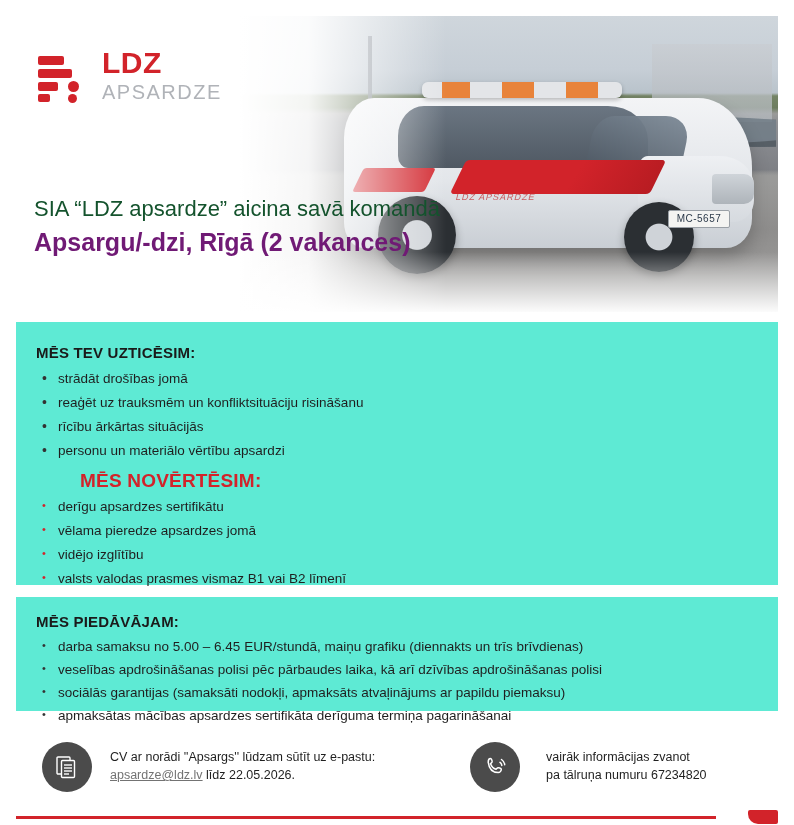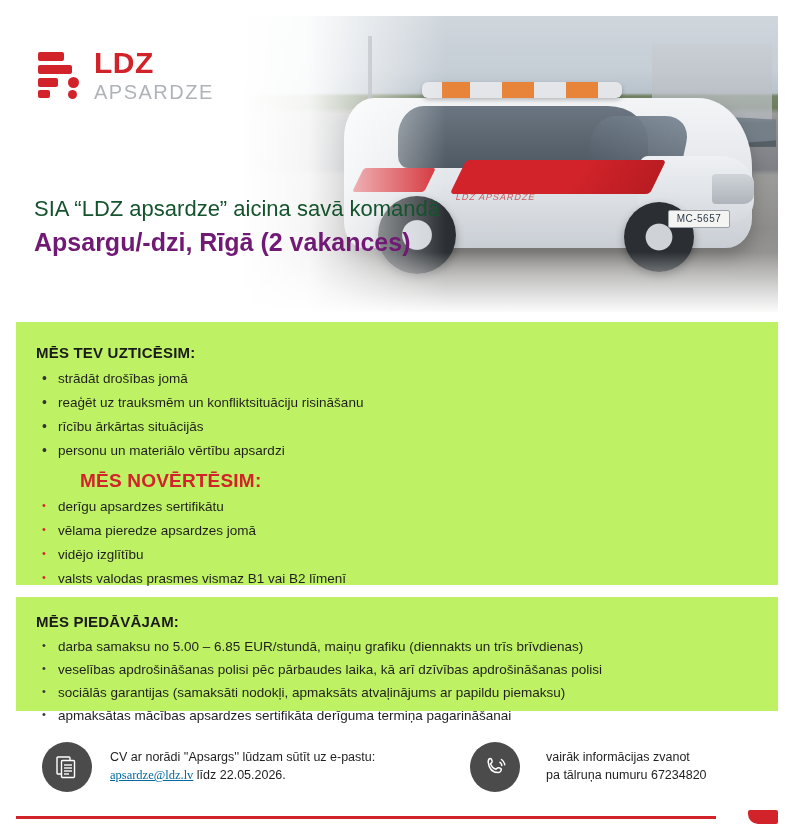--- a/index.html
+++ b/index.html
@@ -140,7 +140,7 @@
   
   .logo {
     position: absolute; left: 38px; top: 48px;
-    display: flex; align-items: center; gap: 12px;
+    display: flex; align-items: flex-end; gap: 20px;
   }
   .logo-mark { position: relative; width: 44px; height: 46px; }
   .logo-mark i {

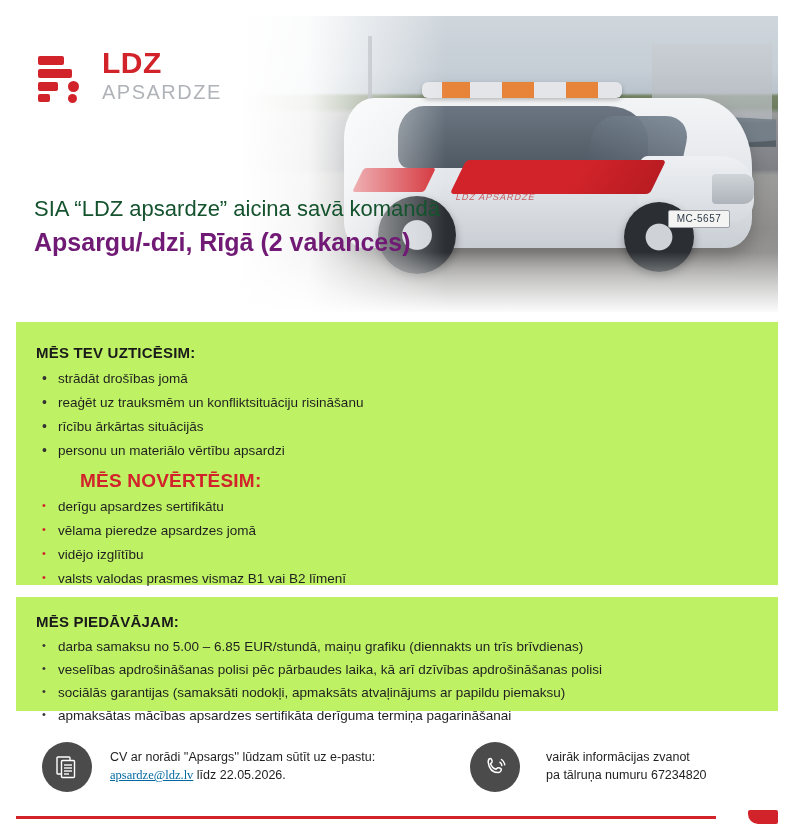--- a/index.html
+++ b/index.html
@@ -173,7 +173,7 @@
   
   .panel {
     position: absolute; left: 16px; width: 762px;
-    background: #bef264;
+    background: #5eead4;
   }
   .p1 { top: 322px; height: 263px; }
   .p2 { top: 597px; height: 114px; }

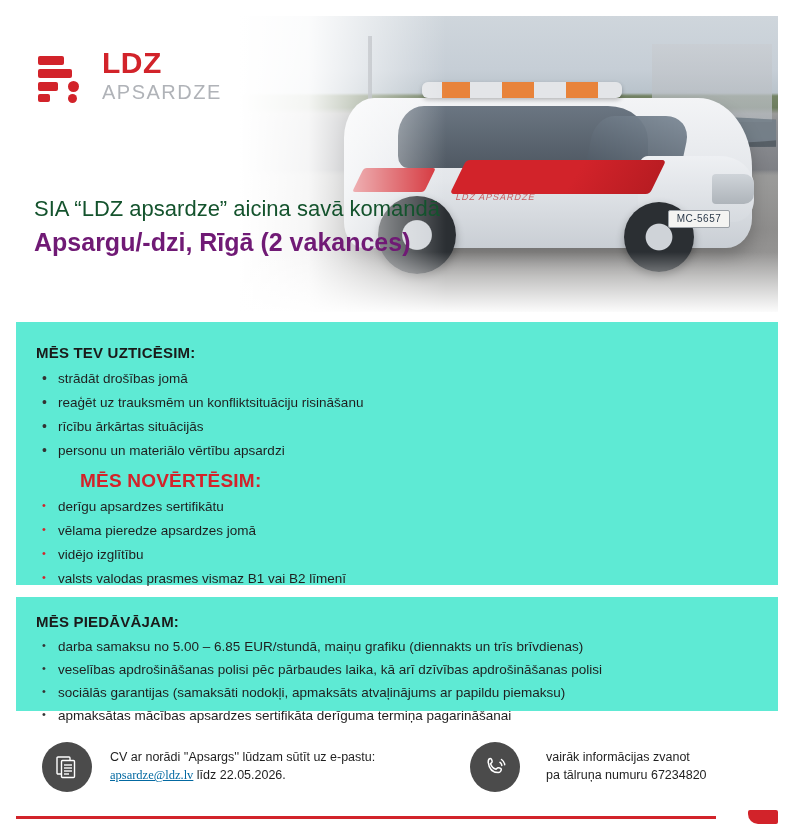--- a/index.html
+++ b/index.html
@@ -309,7 +309,7 @@
     <div class="blk blk3">
       <div class="h-dark">MĒS PIEDĀVĀJAM:</div>
       <ul class="ul3 tight sm-dots">
-        <li>darba samaksu no 5.00 – 6.85 EUR/stundā, maiņu grafiku (diennakts un trīs brīvdienas)</li>
+        <li>darba samaksu no 5.00 – 6.45 EUR/stundā, maiņu grafiku (diennakts un trīs brīvdienas)</li>
         <li>veselības apdrošināšanas polisi pēc pārbaudes laika, kā arī dzīvības apdrošināšanas polisi</li>
         <li>sociālās garantijas (samaksāti nodokļi, apmaksāts atvaļinājums ar papildu piemaksu)</li>
         <li>apmaksātas mācības apsardzes sertifikāta derīguma termiņa pagarināšanai</li>

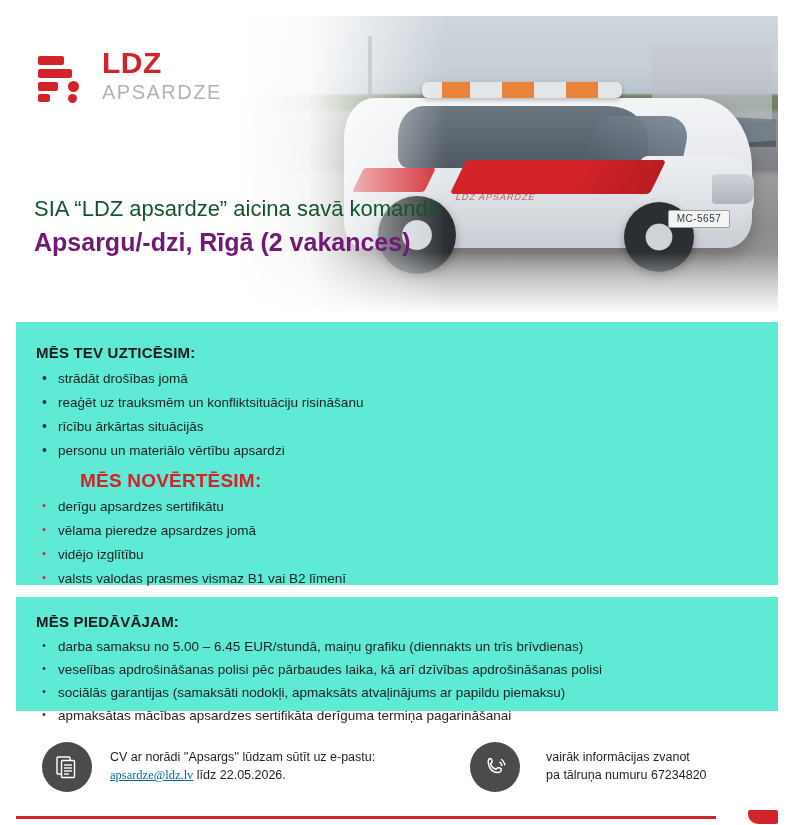--- a/index.html
+++ b/index.html
@@ -223,7 +223,7 @@
   }
   .ft1 { left: 110px; top: 20px; width: 330px; }
   .ft2 { left: 546px; top: 20px; width: 230px; }
-  .mail { text-decoration: underline; color: #0369a1; font-family: Liberation Serif, serif; }
+  .mail { text-decoration: underline; color: #737373; }
   .rule {
     position: absolute; left: 16px; top: 88px; width: 700px; height: 3px;
     background: #d2232a;

